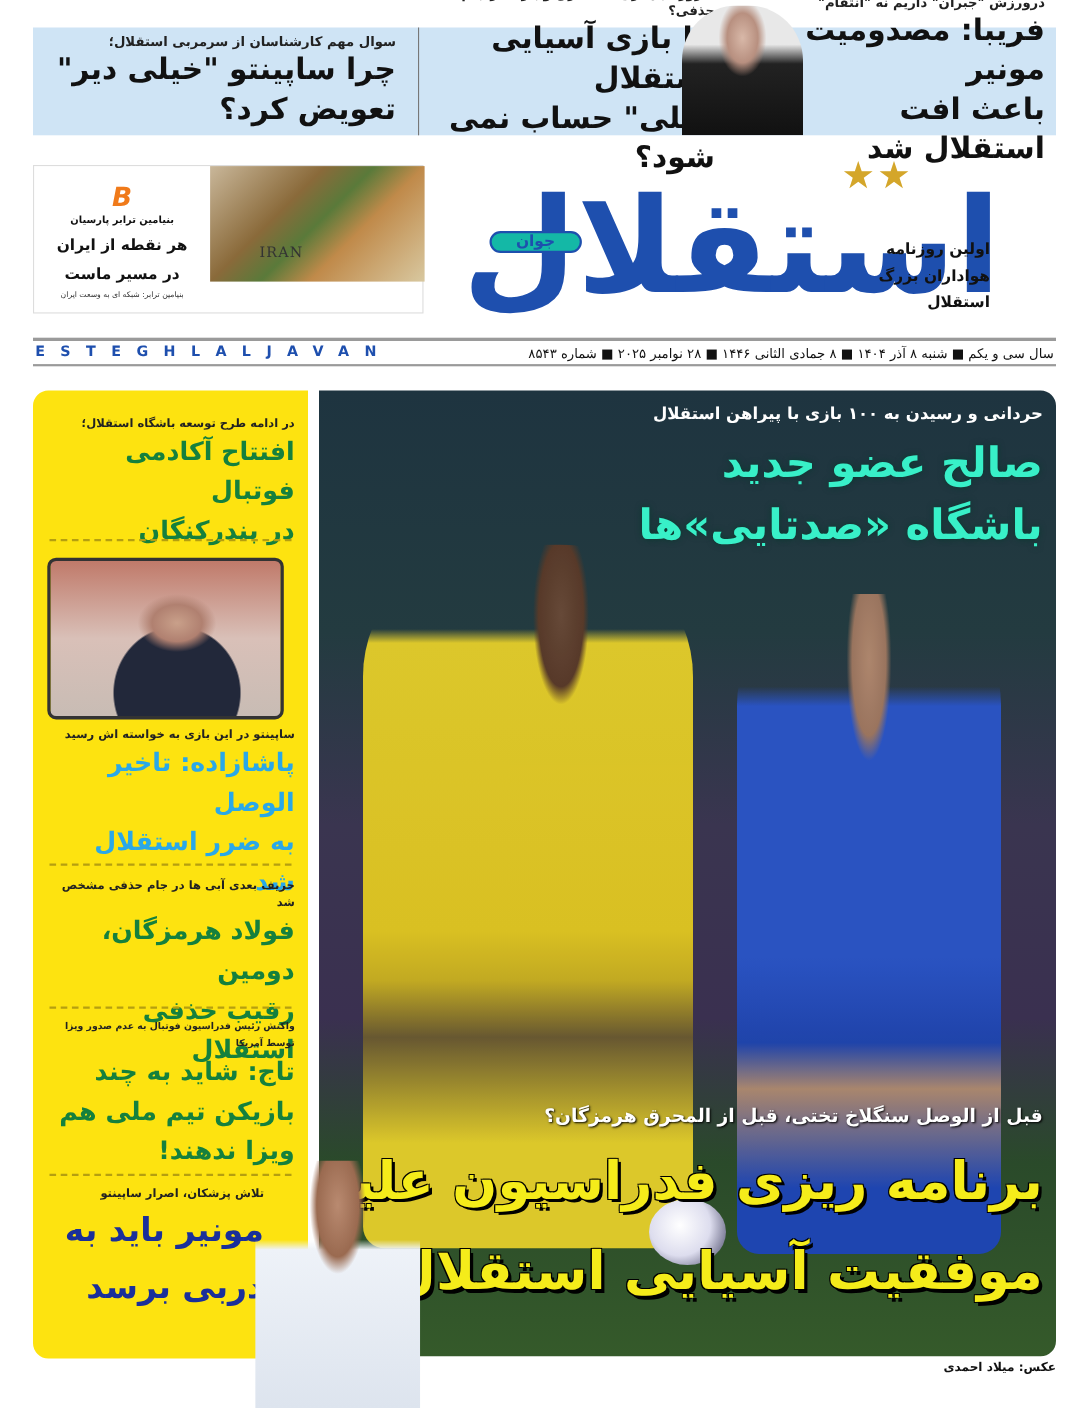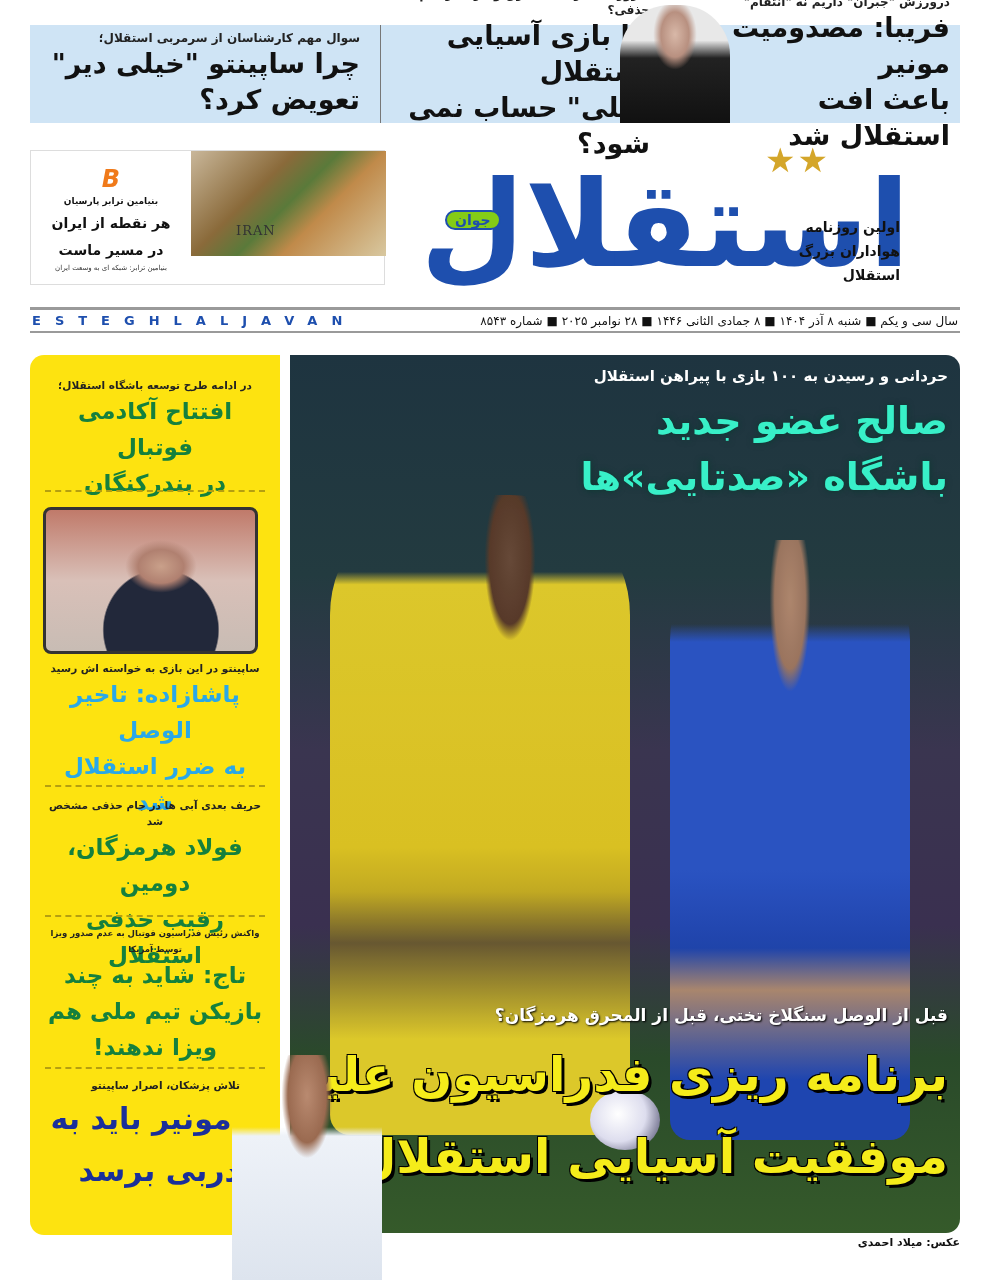--- a/index.html
+++ b/index.html
@@ -28,7 +28,7 @@
 .logo-word{position:absolute;left:0;top:20px;width:470px;height:140px;font-size:120px;font-weight:bold;color:#1e4fae;line-height:140px;text-align:left;letter-spacing:-6px}
 .stars{position:absolute;left:325px;top:5px;font-size:34px;color:#d4a62a;letter-spacing:2px}
 .tagline{position:absolute;left:300px;top:80px;width:160px;text-align:right;font-size:14px;font-weight:bold;color:#111;line-height:24px}
-.javan{position:absolute;left:5px;top:75px;font-size:14px;color:#1e4fae;font-weight:bold;border:2px solid #1e4fae;border-radius:10px;padding:0 8px;background:#84cc16}
+.javan{position:absolute;left:5px;top:75px;font-size:14px;color:#1e4fae;font-weight:bold;border:2px solid #1e4fae;border-radius:10px;padding:0 22px;background:#14b8a6}
 
 .dateline{left:30px;top:307px;width:930px;height:26px;border-top:3px solid #9a9a9a;border-bottom:2px solid #9a9a9a;display:flex;align-items:center;justify-content:space-between;padding:0 2px}
 .date-text{font-size:12px;color:#111;direction:rtl;white-space:nowrap}

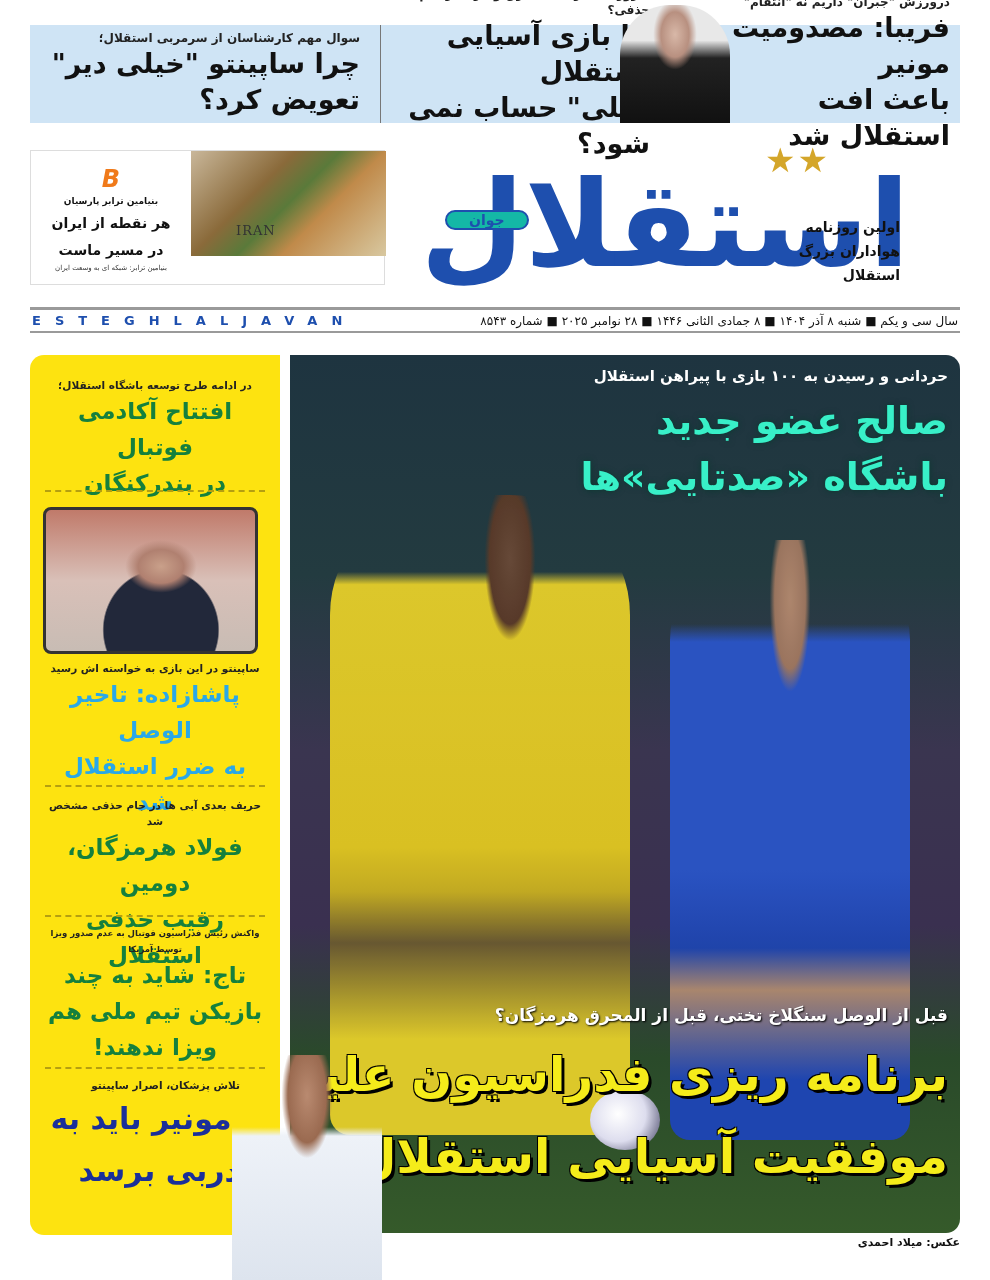--- a/index.html
+++ b/index.html
@@ -35,7 +35,7 @@
 .brand-latin{direction:ltr;font-family:"DejaVu Sans",sans-serif;font-size:13px;font-weight:bold;color:#1e4fae;letter-spacing:14px}
 
 .sidebar{left:30px;top:355px;width:250px;height:880px;background:#fde310;border-radius:14px 0 0 14px}
-.sb-item{position:absolute;left:0;width:250px;text-align:center;padding:0 12px}
+.sb-item{position:absolute;left:0;width:250px;text-align:right;padding:0 12px}
 .sb-kicker{font-size:10.5px;font-weight:bold;color:#222;line-height:16px}
 .sb-head{font-size:23px;font-weight:bold;color:#15803d;line-height:36px;letter-spacing:-0.5px}
 .sb-head.blue{color:#2aa8e8}

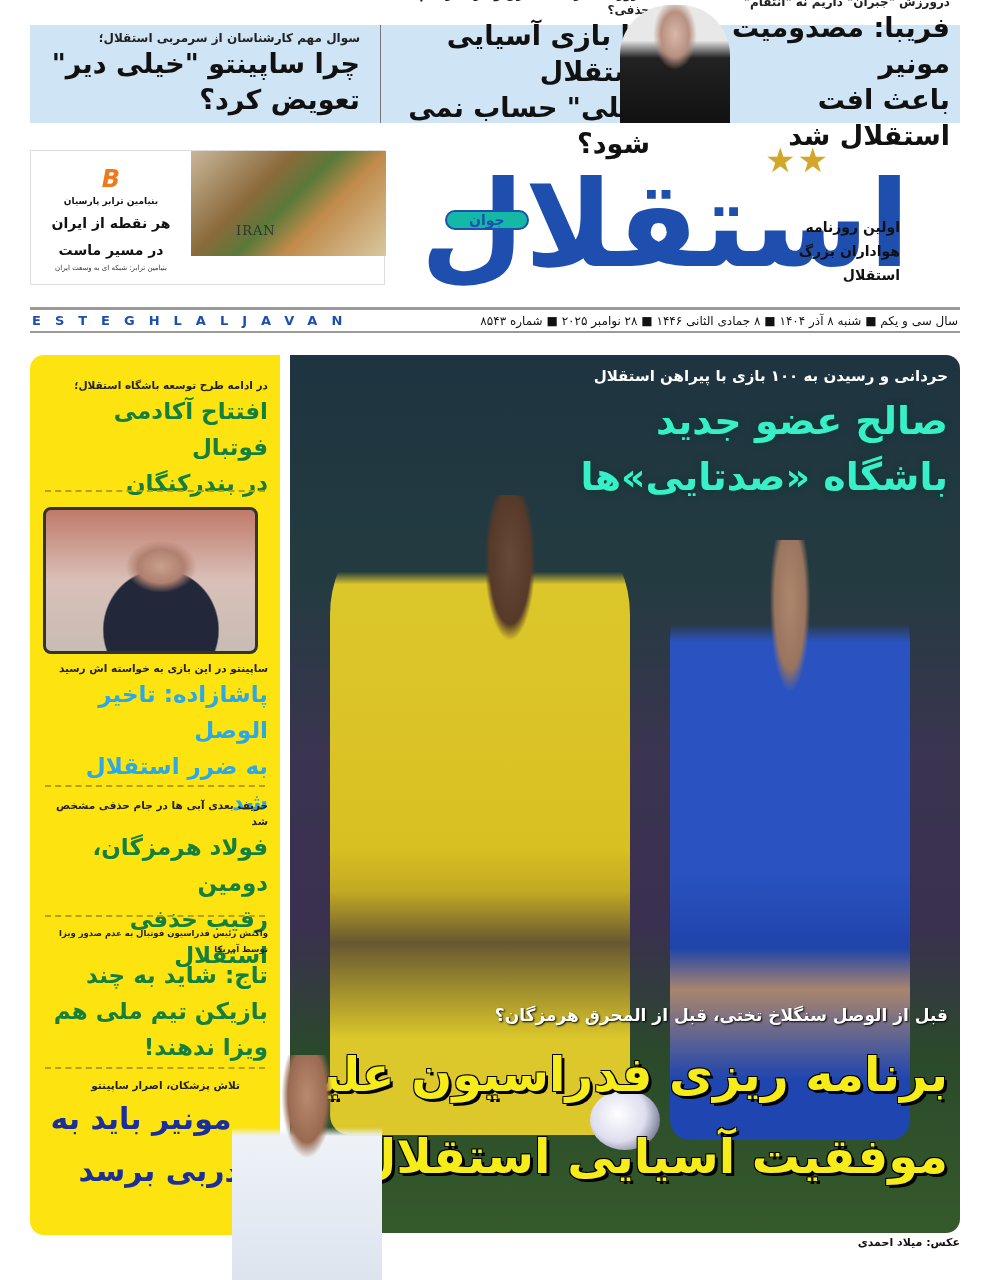--- a/index.html
+++ b/index.html
@@ -133,7 +133,7 @@
   <div class="sb-sep" style="top:712px"></div>
   <div class="sb-item" style="top:722px;width:210px;left:0;padding-right:0;right:auto;text-align:left;direction:rtl">
     <div class="sb-kicker" style="text-align:right;padding-right:0">تلاش پزشکان، اصرار ساپینتو</div>
-    <div class="sb-head navy" style="text-align:center">مونیر باید به</div>
+    <div class="sb-head navy" style="text-align:right">مونیر باید به</div>
     <div class="sb-head navy" style="text-align:right">دربی برسد</div>
   </div>
 </div>

